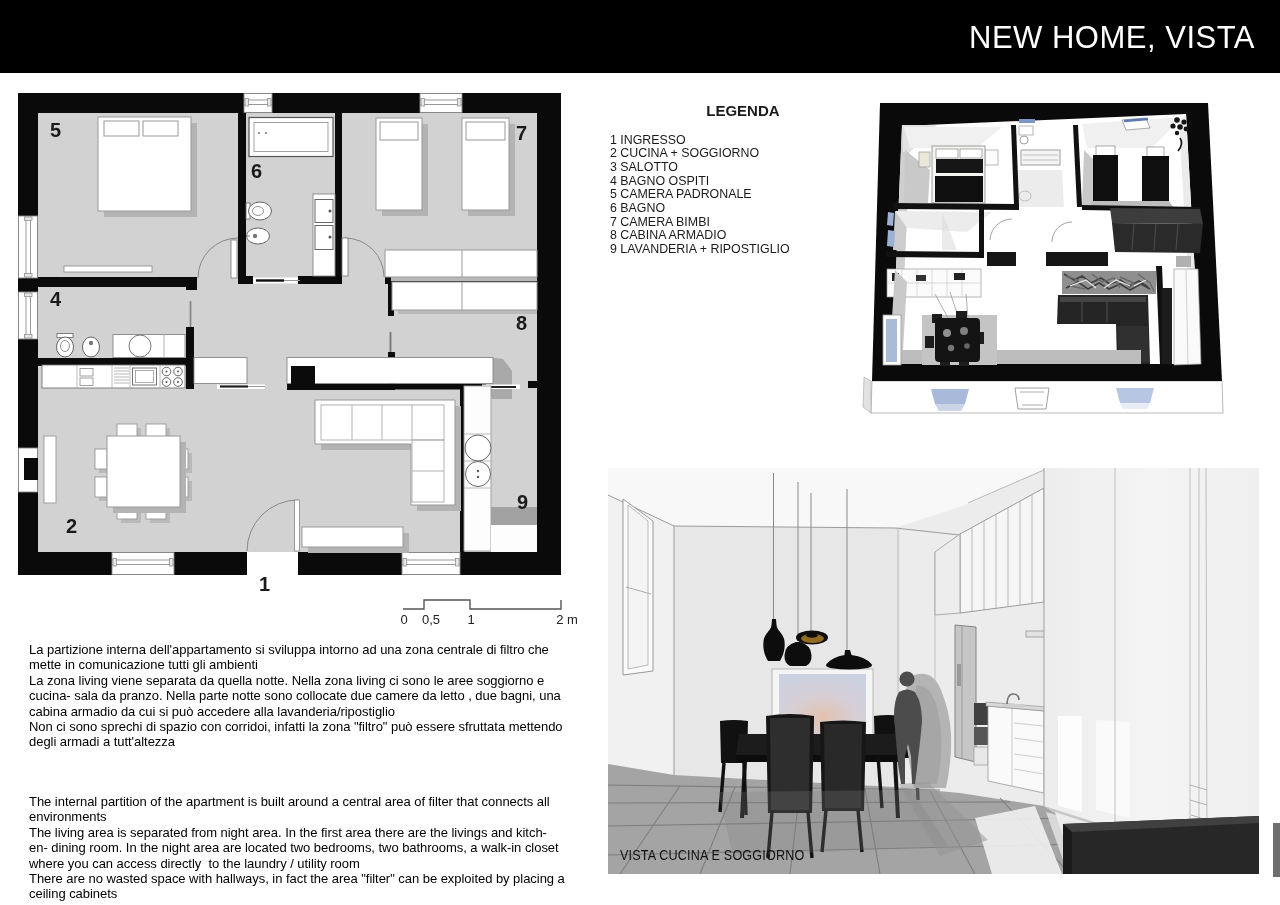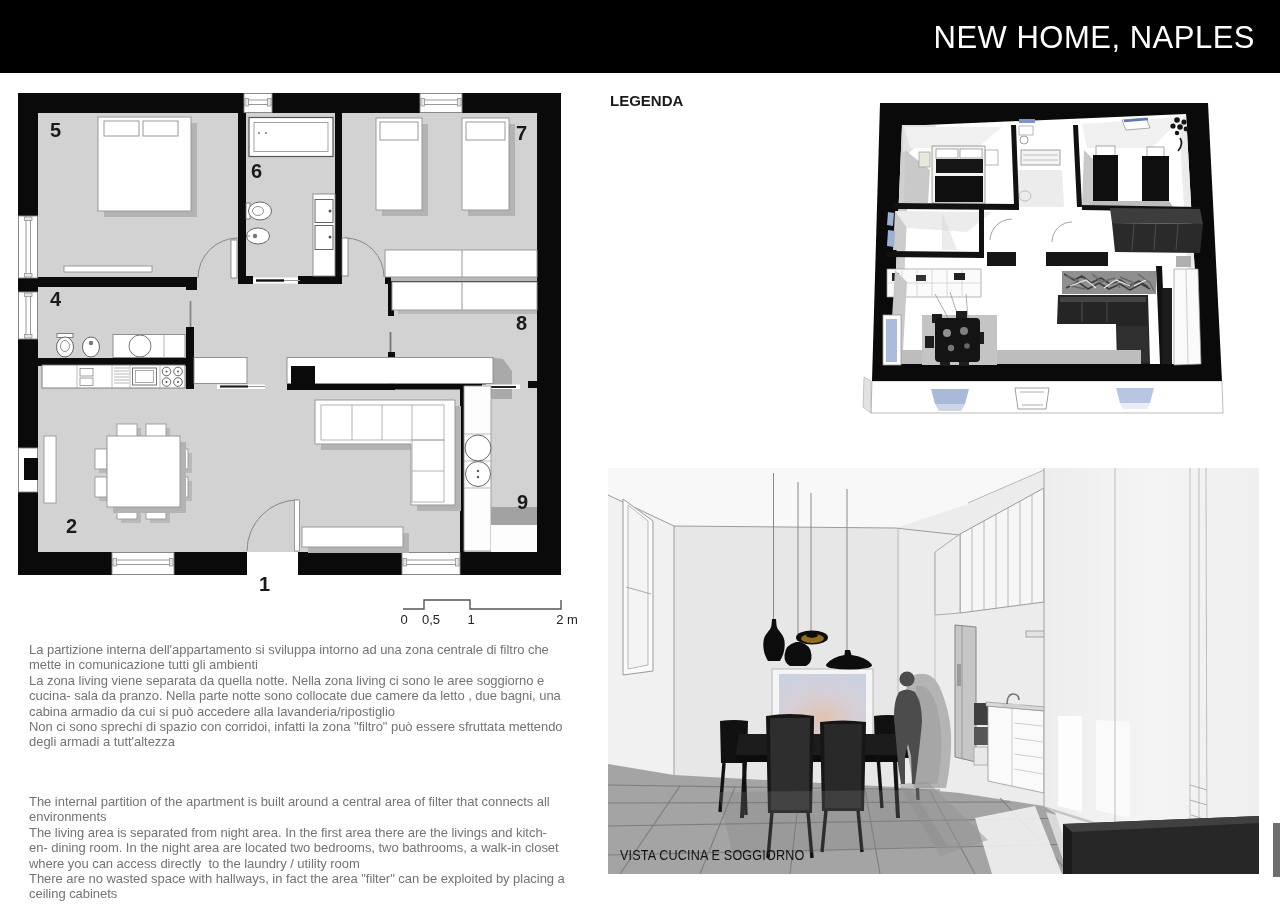--- a/index.html
+++ b/index.html
@@ -23,7 +23,7 @@
 </head>
 <body>
 <div id="header">
-    <span>NEW HOME, NAPLES</span>
+    <span>NEW HOME, VISTA</span>
   </div>
 
 <div id="legend">

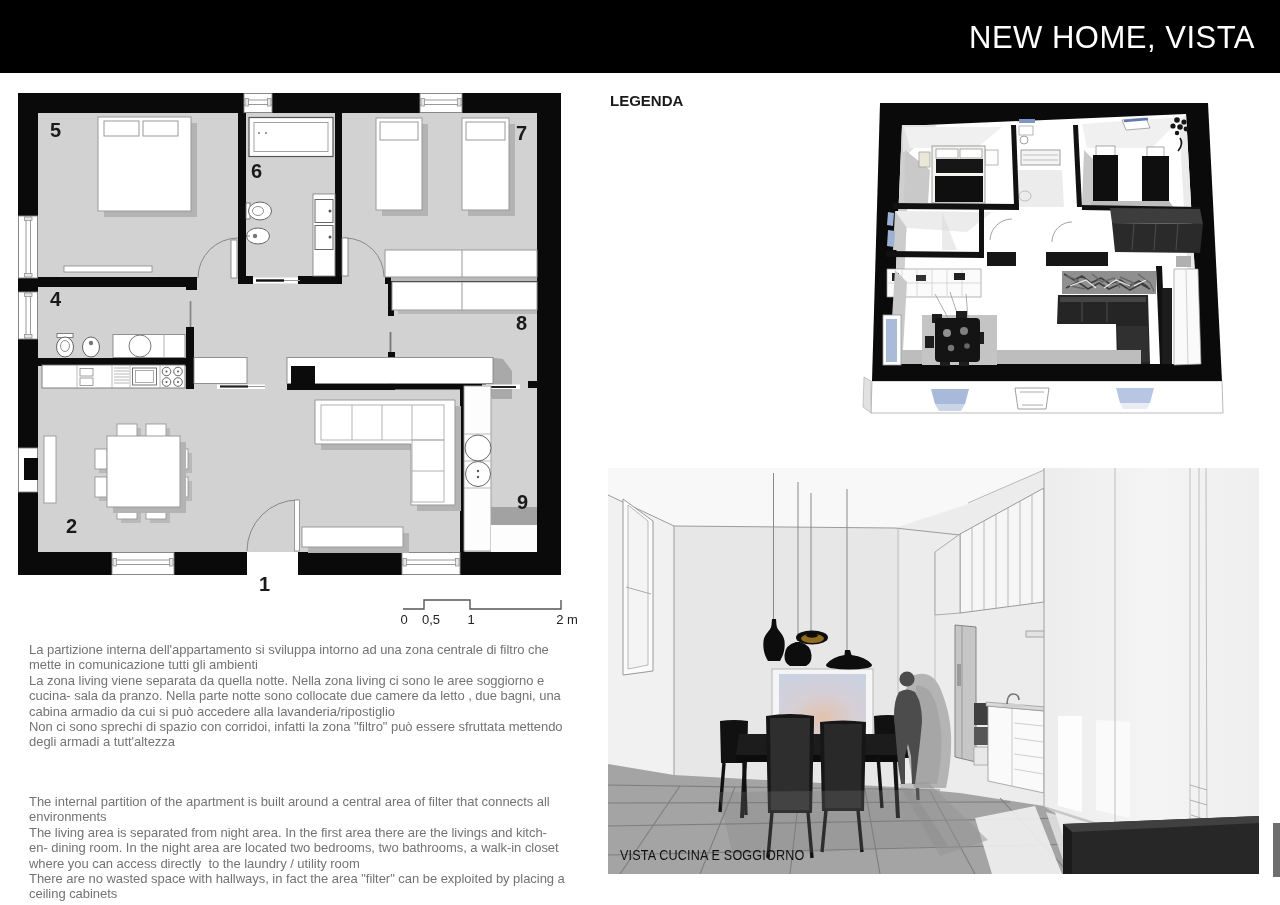--- a/index.html
+++ b/index.html
@@ -7,7 +7,7 @@
   #header{position:absolute;left:0;top:0;width:1280px;height:73px;background:#000;}
   #header span{position:absolute;right:25px;top:20px;color:#fff;font-size:31px;letter-spacing:0.5px;}
   #legend{position:absolute;left:610px;top:91.5px;color:#1a1a1a;}
-  #legend .t{font-size:15px;font-weight:bold;letter-spacing:0;margin:0;text-align:right;}
+  #legend .t{font-size:15px;font-weight:bold;letter-spacing:0;margin:10px;text-align:right;}
   #legend .l{font-size:12.4px;line-height:13.7px;margin-top:15px;letter-spacing:0;}
   #ittext,#entext{position:absolute;left:29px;color:#737373;font-size:13px;line-height:15.4px;letter-spacing:-0.04px;}
   #ittext{top:642px;}

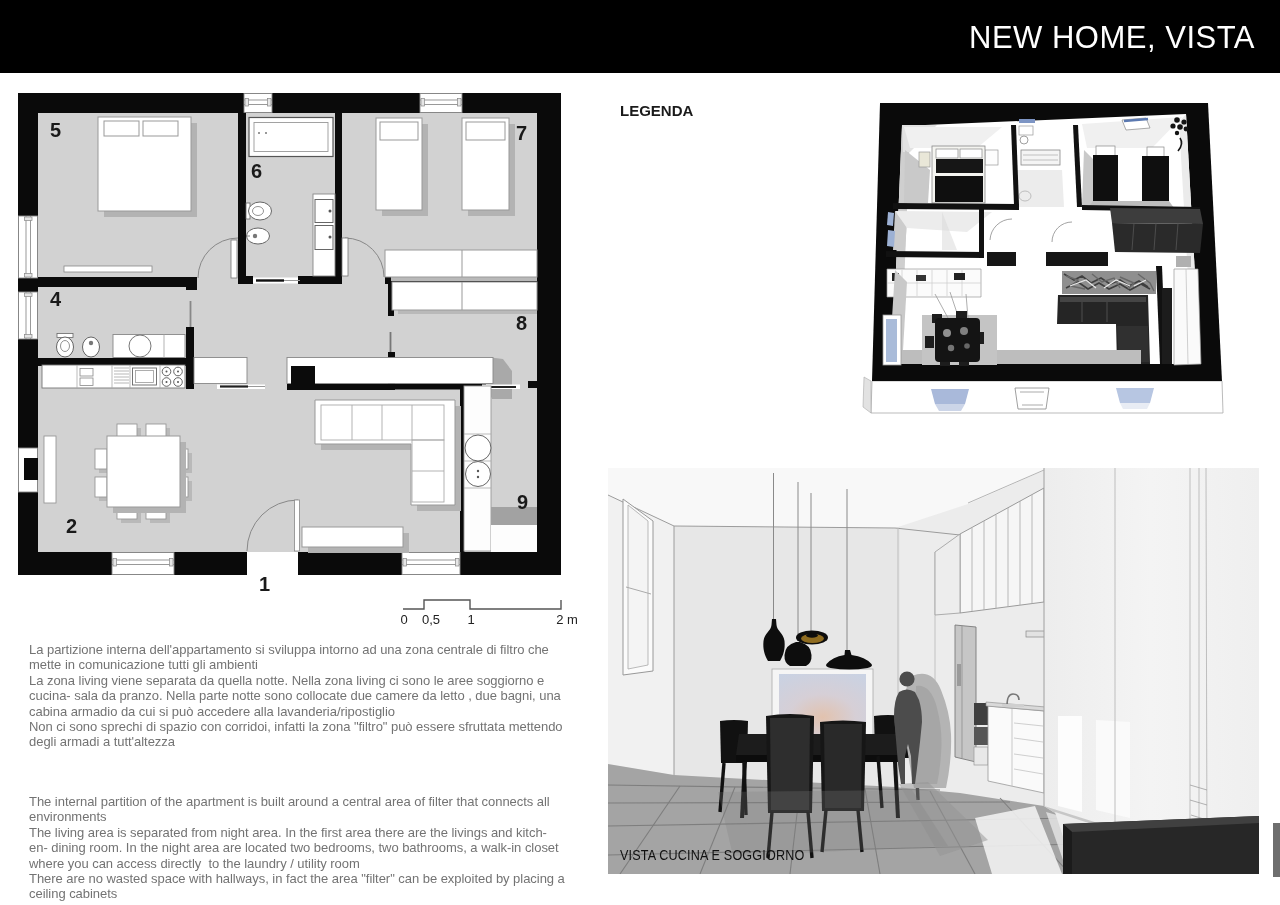--- a/index.html
+++ b/index.html
@@ -28,6 +28,17 @@
 
 <div id="legend">
   <div class="t">LEGENDA</div>
+  <div class="l">
+    1 INGRESSO<br>
+    2 CUCINA + SOGGIORNO<br>
+    3 SALOTTO<br>
+    4 BAGNO OSPITI<br>
+    5 CAMERA PADRONALE<br>
+    6 BAGNO<br>
+    7 CAMERA BIMBI<br>
+    8 CABINA ARMADIO<br>
+    9 LAVANDERIA + RIPOSTIGLIO
+  </div>
 </div>
 
 <svg id="plan" width="543" height="500" viewBox="18 93 543 500">

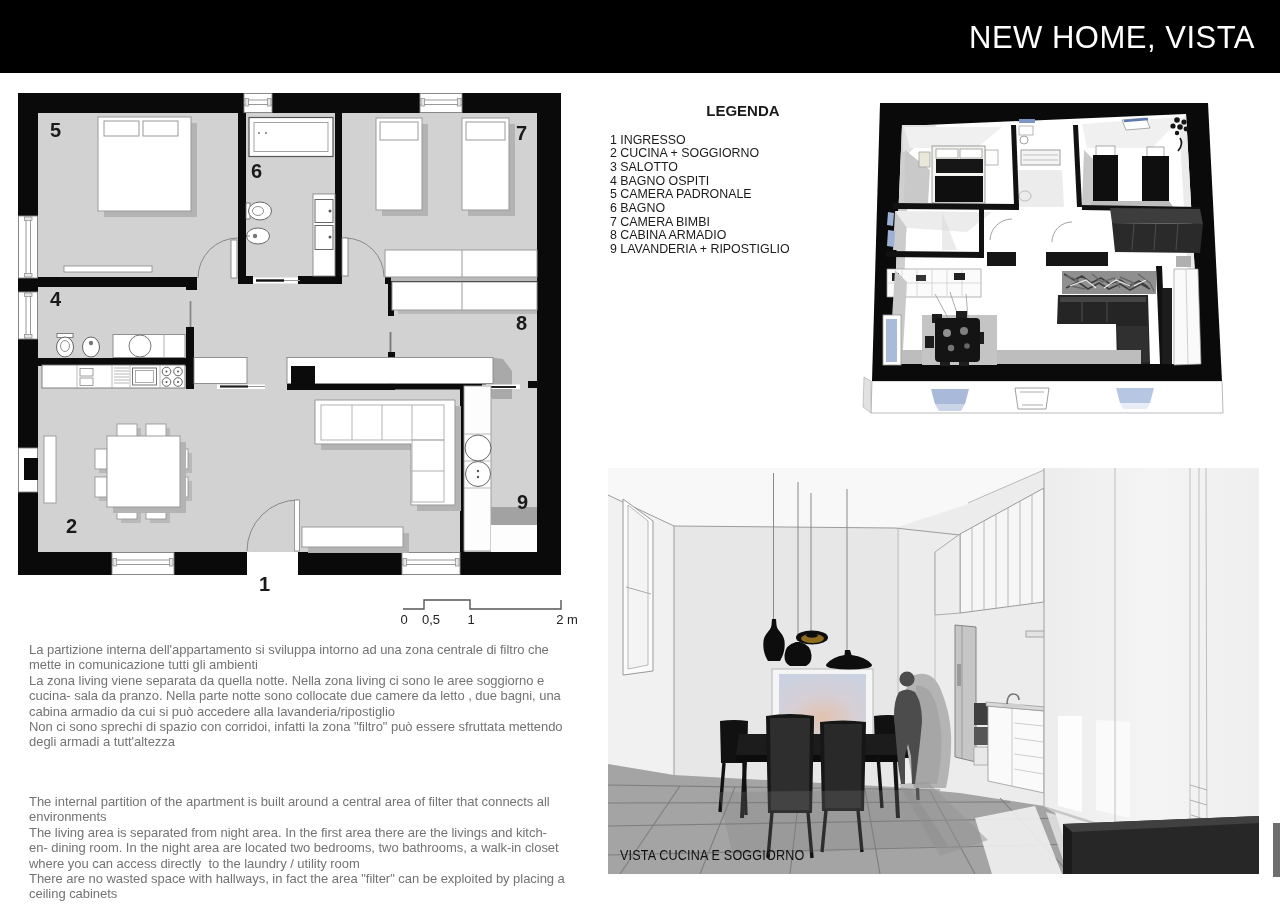--- a/index.html
+++ b/index.html
@@ -9,7 +9,7 @@
   #legend{position:absolute;left:610px;top:91.5px;color:#1a1a1a;}
   #legend .t{font-size:15px;font-weight:bold;letter-spacing:0;margin:10px;text-align:right;}
   #legend .l{font-size:12.4px;line-height:13.7px;margin-top:15px;letter-spacing:0;}
-  #ittext,#entext{position:absolute;left:29px;color:#737373;font-size:13px;line-height:15.4px;letter-spacing:-0.04px;}
+  #ittext,#entext{position:absolute;left:29px;color:#000000;font-size:13px;line-height:15.4px;letter-spacing:-0.04px;}
   #ittext{top:642px;}
   #entext{top:794px;}
   #vistalabel{position:absolute;left:620px;top:846px;color:#111;font-size:15px;letter-spacing:0.2px;transform:scaleX(0.84);transform-origin:0 0;}

